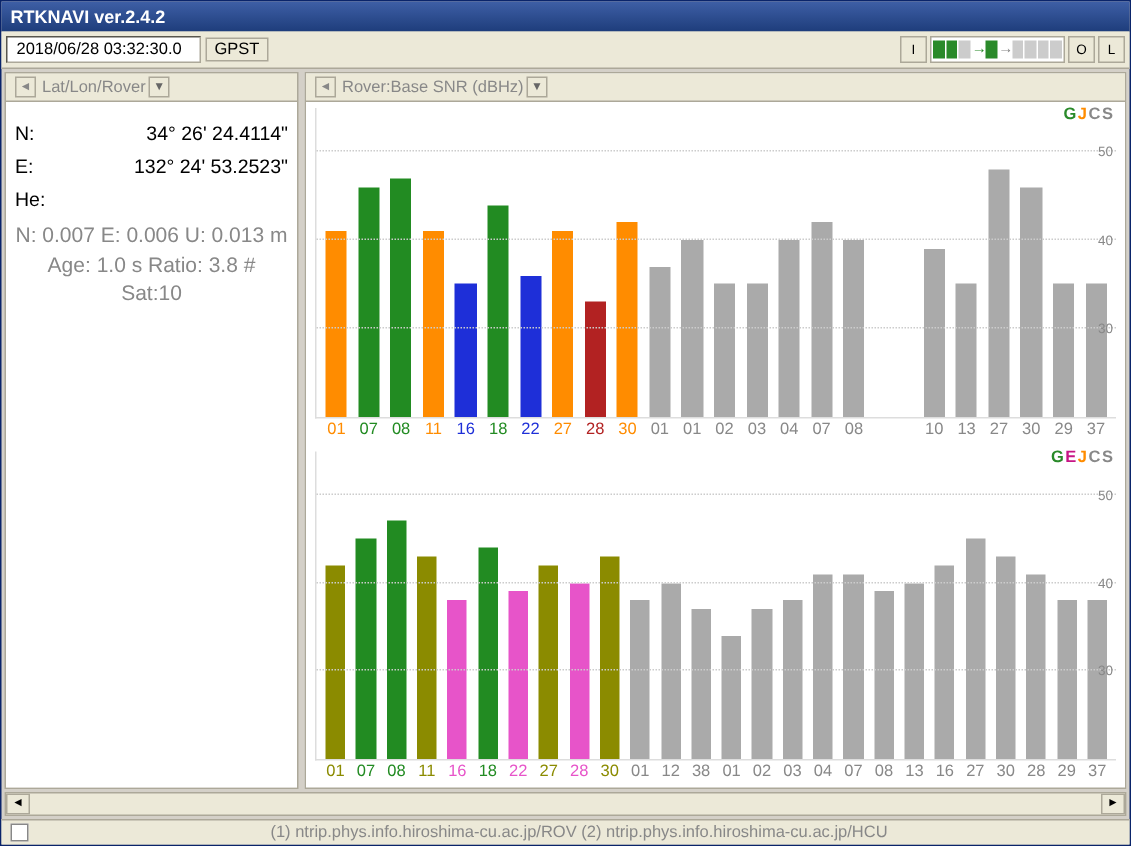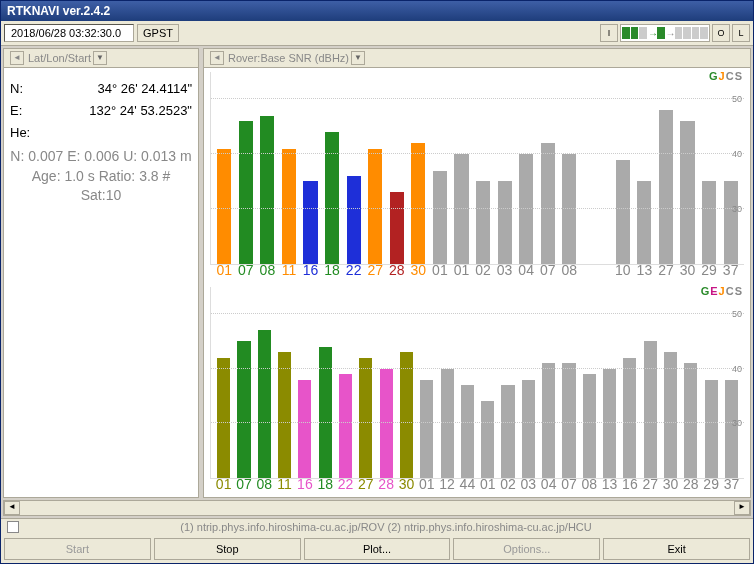--- a/index.html
+++ b/index.html
@@ -6,7 +6,7 @@
 body { background: #d4d0c8; width: 754px; height: 564px; overflow: hidden; }
 .win { border: 1px solid #0a246a; height: 564px; display: flex; flex-direction: column; }
 .titlebar { background: linear-gradient(#3e5fa6,#1e3d7b); color: #fff; padding: 3px 6px; font-size: 12px; font-weight: bold; display: flex; align-items: center; }
-.toolbar { background: #ece9d8; border-bottom: 1px solid #aca899; padding: 3px; display: flex; gap: 3px; font-size: 11px; }
+.toolbar { background: #ece9d8; border-bottom: 1px solid #aca899; padding: 3px; display: flex; align-items: center; gap: 3px; font-size: 11px; }
 .datetime { background: #fff; border: 1px inset #aca899; padding: 2px 6px; min-width: 130px; }
 .gpst-btn { border: 1px solid #aca899; background: #ece9d8; padding: 1px 5px; font-size: 11px; }
 .tool-right { margin-left: auto; display: flex; gap: 2px; }

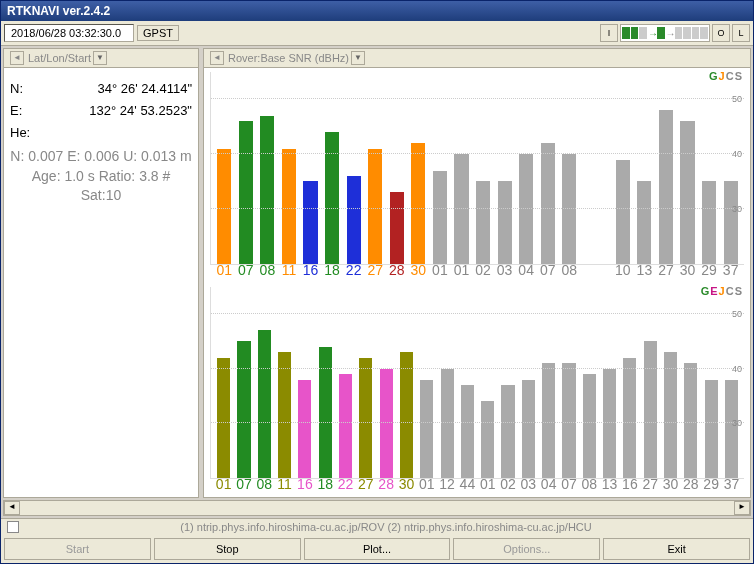--- a/index.html
+++ b/index.html
@@ -87,7 +87,7 @@
     <div class="left">
       <div class="left-head">
         <span class="dd">◄</span>
-        <span style="margin-left:4px">Lat/Lon/Start</span>
+        <span style="margin-left:4px">Lat/Lon/Rover</span>
         <span class="arrow dd">▼</span>
       </div>
       <div class="left-body">

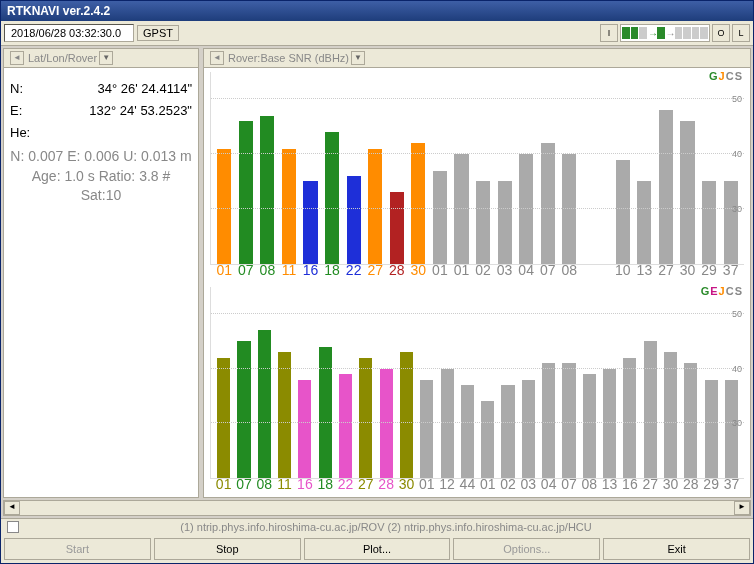--- a/index.html
+++ b/index.html
@@ -40,7 +40,7 @@
 .bars { position: absolute; left: 4px; right: 4px; bottom: 0; top: 0; display: flex; align-items: flex-end; gap: 3px; }
 .bar-col { flex: 1; display: flex; flex-direction: column; align-items: center; height: 100%; justify-content: flex-end; min-width: 0; }
 .bar { width: 76%; }
-.bar-lbl { position: absolute; bottom: -14px; font-size: 14px; width: 100%; text-align: center; }
+.bar-lbl { position: absolute; bottom: -14px; font-size: 11px; width: 100%; text-align: center; }
 .c-green { background: #228b22; } .c-orange { background: #ff8c00; } .c-blue { background: #1e2fd8; } .c-red { background: #b22222; } .c-olive { background: #8b8b00; } .c-magenta { background: #e754c9; } .c-gray { background: #aaa; }
 .t-green { color: #228b22; } .t-orange { color: #ff8c00; } .t-blue { color: #1e2fd8; } .t-red { color: #b22222; } .t-olive { color: #8b8b00; } .t-magenta { color: #e754c9; } .t-gray { color: #888; }
 .hscroll { height: 16px; border: 1px solid #aca899; margin: 0 2px 2px 2px; background: #ece9d8; display: flex; align-items: center; }

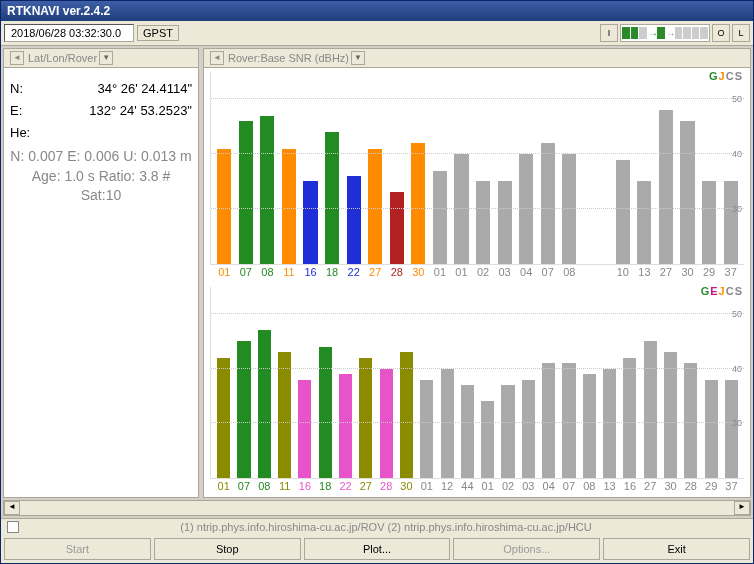--- a/index.html
+++ b/index.html
@@ -278,7 +278,7 @@
                 </div>
                 <div class="bar-col" style="position: relative;">
                   <div class="bar c-gray" style="height: 48.5714%;"></div>
-                  <div class="bar-lbl t-gray">44</div>
+                  <div class="bar-lbl t-gray">38</div>
                 </div>
                 <div class="bar-col" style="position: relative;">
                   <div class="bar c-gray" style="height: 40%;"></div>

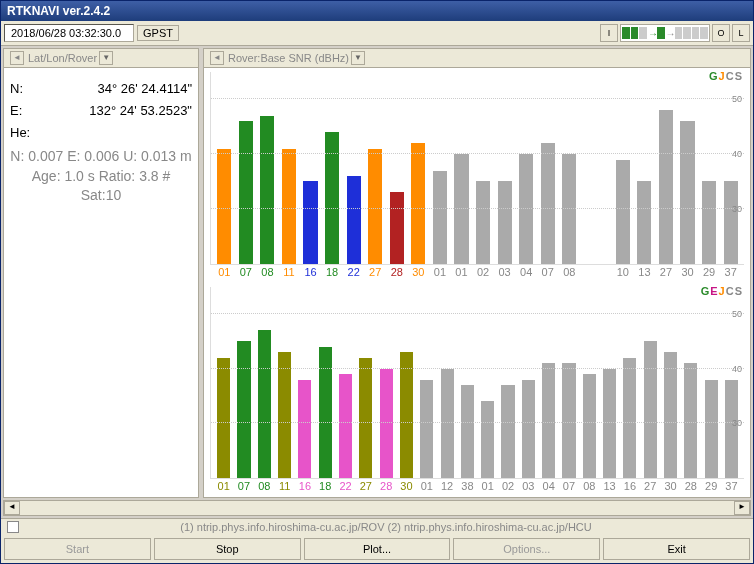--- a/index.html
+++ b/index.html
@@ -359,13 +359,6 @@
     <span style="flex:1;text-align:center">(1) ntrip.phys.info.hiroshima-cu.ac.jp/ROV (2) ntrip.phys.info.hiroshima-cu.ac.jp/HCU</span>
   </div>
 
-  <div class="btnbar">
-    <button class="btn disabled">Start</button>
-    <button class="btn">Stop</button>
-    <button class="btn">Plot...</button>
-    <button class="btn disabled">Options...</button>
-    <button class="btn">Exit</button>
-  </div>
 </div>
 
 </body></html>

